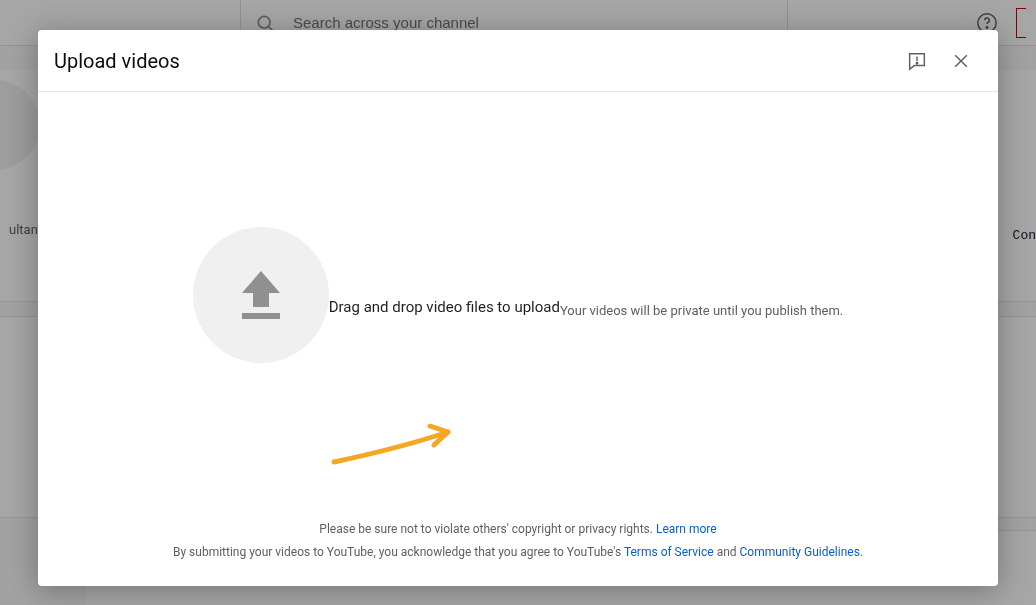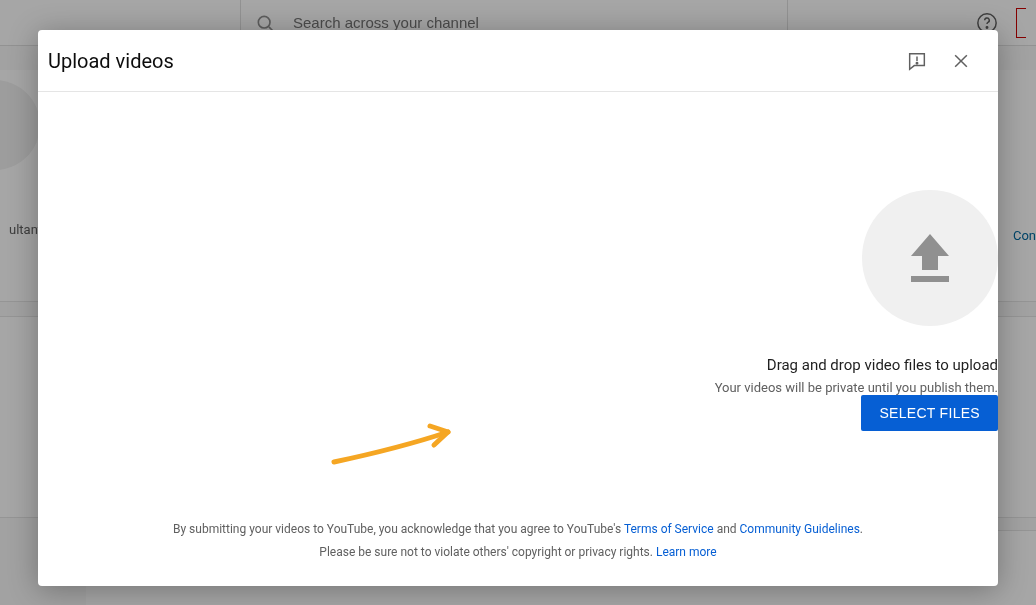--- a/index.html
+++ b/index.html
@@ -43,7 +43,7 @@
   }
   .dialog-header {
     height: 62px; display: flex; align-items: center; justify-content: space-between;
-    padding: 0 26px 0 10px; border-bottom: 1px solid #e5e5e5;
+    padding: 0 26px 0 16px; border-bottom: 1px solid #e5e5e5;
   }
   .dialog-title { font-size: 20px; color: #0d0d0d; font-weight: 400; }
   .dialog-header-actions { display: flex; align-items: center; gap: 22px; color: #606060; }

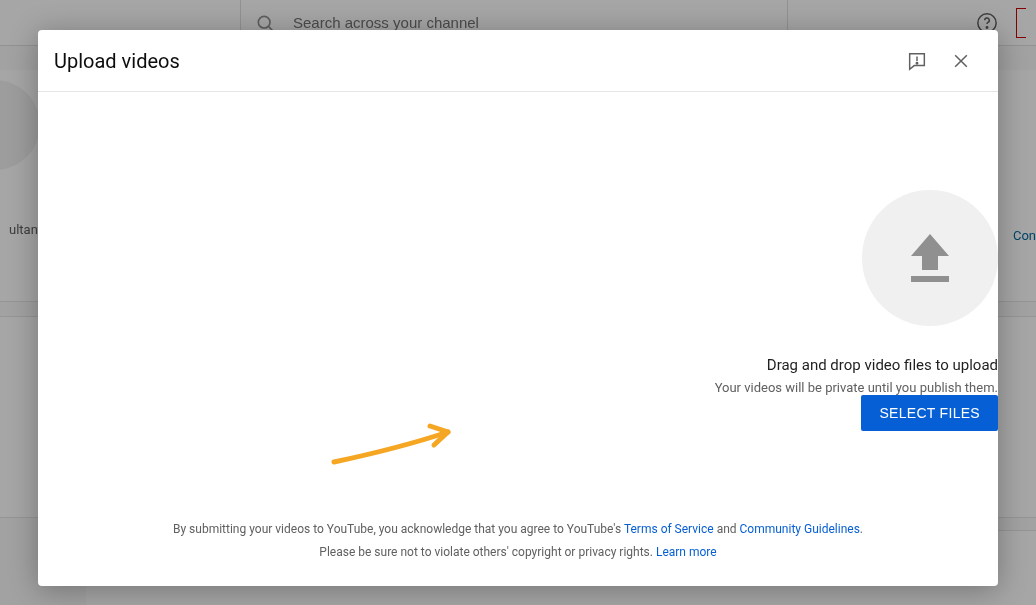--- a/index.html
+++ b/index.html
@@ -25,7 +25,7 @@
   .bg-header .create-stub { width: 10px; height: 30px; border: 1px solid #cc0000; border-right: none; }
 
   .bg-left-text { position: absolute; left: 9px; top: 222px; font-size: 13px; color: #606060; }
-  .bg-right-text { position: absolute; right: 0; top: 228px; font-size: 13px; color: #0369a1; }
+  .bg-right-text { position: absolute; right: 0; top: 228px; font-size: 13px; color: #0f172a; font-family: Liberation Mono, monospace; }
   .bg-panel1 { position: absolute; left: 0; right: 0; top: 70px; height: 232px; background: #fff; border-bottom: 1px solid #e5e5e5; }
   .bg-panel2 { position: absolute; left: 0; right: 0; top: 316px; height: 202px; background: #fff; border-top: 1px solid #e5e5e5; border-bottom: 1px solid #e5e5e5; }
   .bg-panel3 { position: absolute; left: 86px; right: 0; top: 530px; bottom: 0; background: #fff; border-top: 1px solid #e5e5e5; }

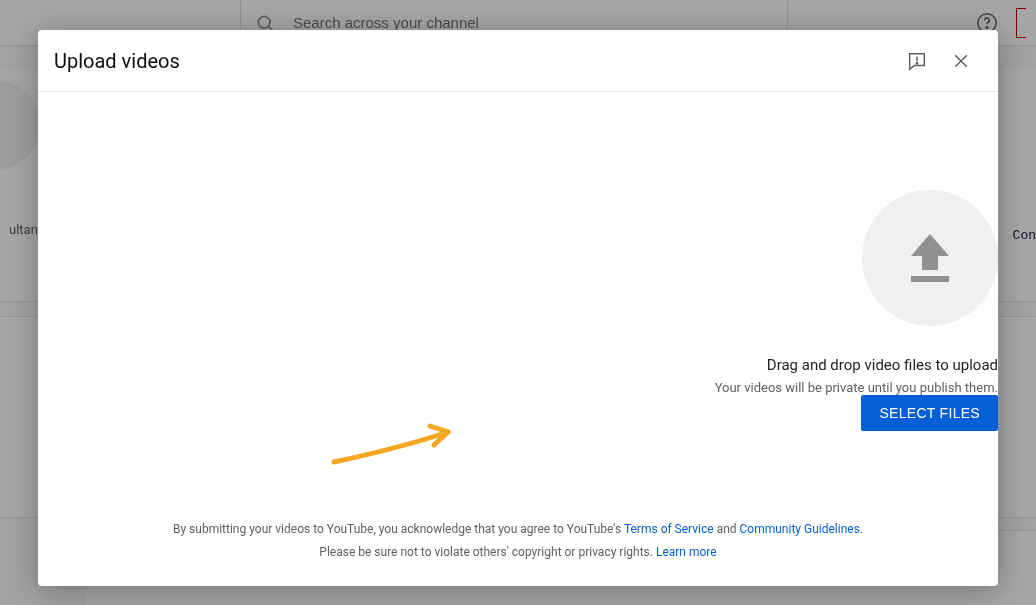--- a/index.html
+++ b/index.html
@@ -49,7 +49,7 @@
   .dialog-header-actions { display: flex; align-items: center; gap: 22px; color: #606060; }
   .icon-btn { width: 22px; height: 22px; cursor: pointer; display: flex; align-items: center; justify-content: center; }
 
-  .dialog-body { flex: 1; display: flex; flex-direction: column; align-items: flex-end; justify-content: center; padding-top: 10px; }
+  .dialog-body { flex: 1; display: flex; flex-direction: row; align-items: center; justify-content: center; padding-top: 10px; }
   .upload-circle {
     width: 136px; height: 136px; border-radius: 50%; background: #f0f0f0;
     display: flex; align-items: center; justify-content: center; margin-bottom: 30px;

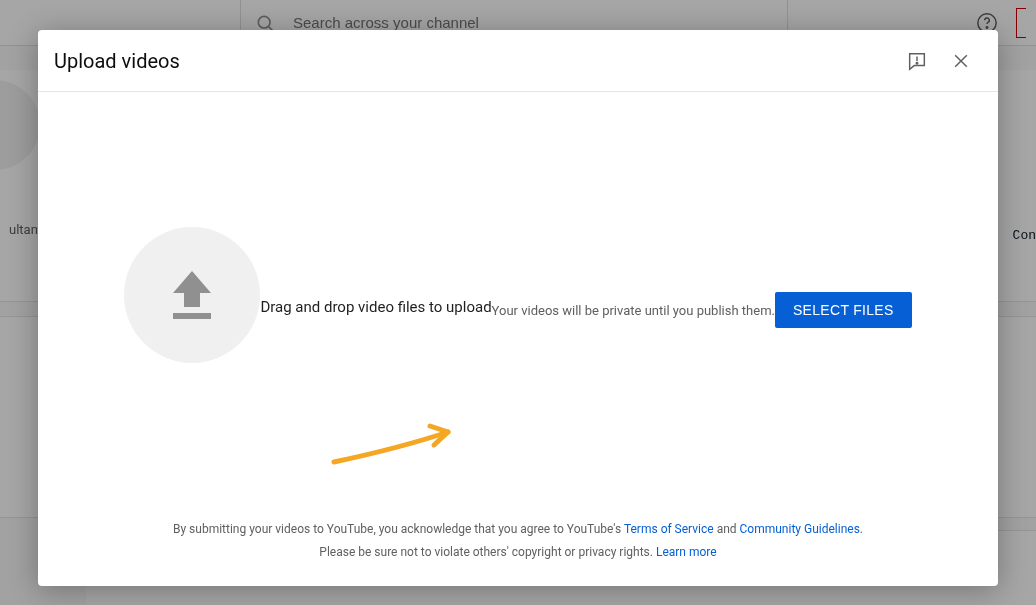--- a/index.html
+++ b/index.html
@@ -131,7 +131,6 @@
       </div>
       <div class="drag-title">Drag and drop video files to upload</div>
       <div class="drag-sub">Your videos will be private until you publish them.</div>
-      <button class="select-btn">Select Files</button>
     </div>
 
     <div class="dialog-footer">

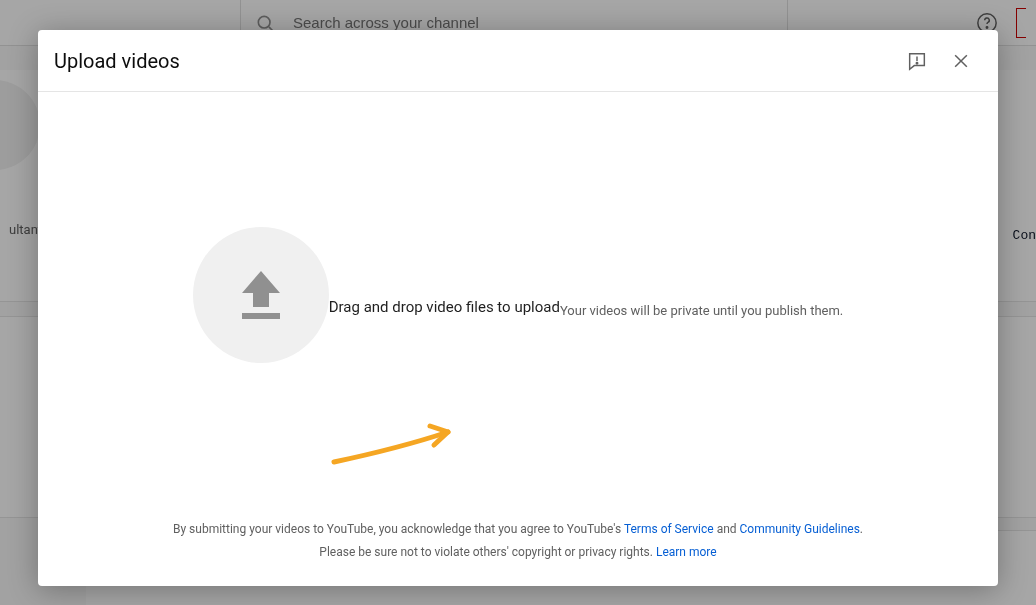--- a/index.html
+++ b/index.html
@@ -135,10 +135,10 @@
 
     <div class="dialog-footer">
       <div>
-        <span>By submitting your videos to YouTube, you acknowledge that you agree to YouTube's </span><a href="#">Terms of Service</a><span> and </span><a href="#">Community Guidelines</a><span>.</span>
+        <span>Please be sure not to violate others' copyright or privacy rights. </span><a href="#">Learn more</a>
       </div>
       <div>
-        <span>Please be sure not to violate others' copyright or privacy rights. </span><a href="#">Learn more</a>
+        <span>By submitting your videos to YouTube, you acknowledge that you agree to YouTube's </span><a href="#">Terms of Service</a><span> and </span><a href="#">Community Guidelines</a><span>.</span>
       </div>
     </div>
 

